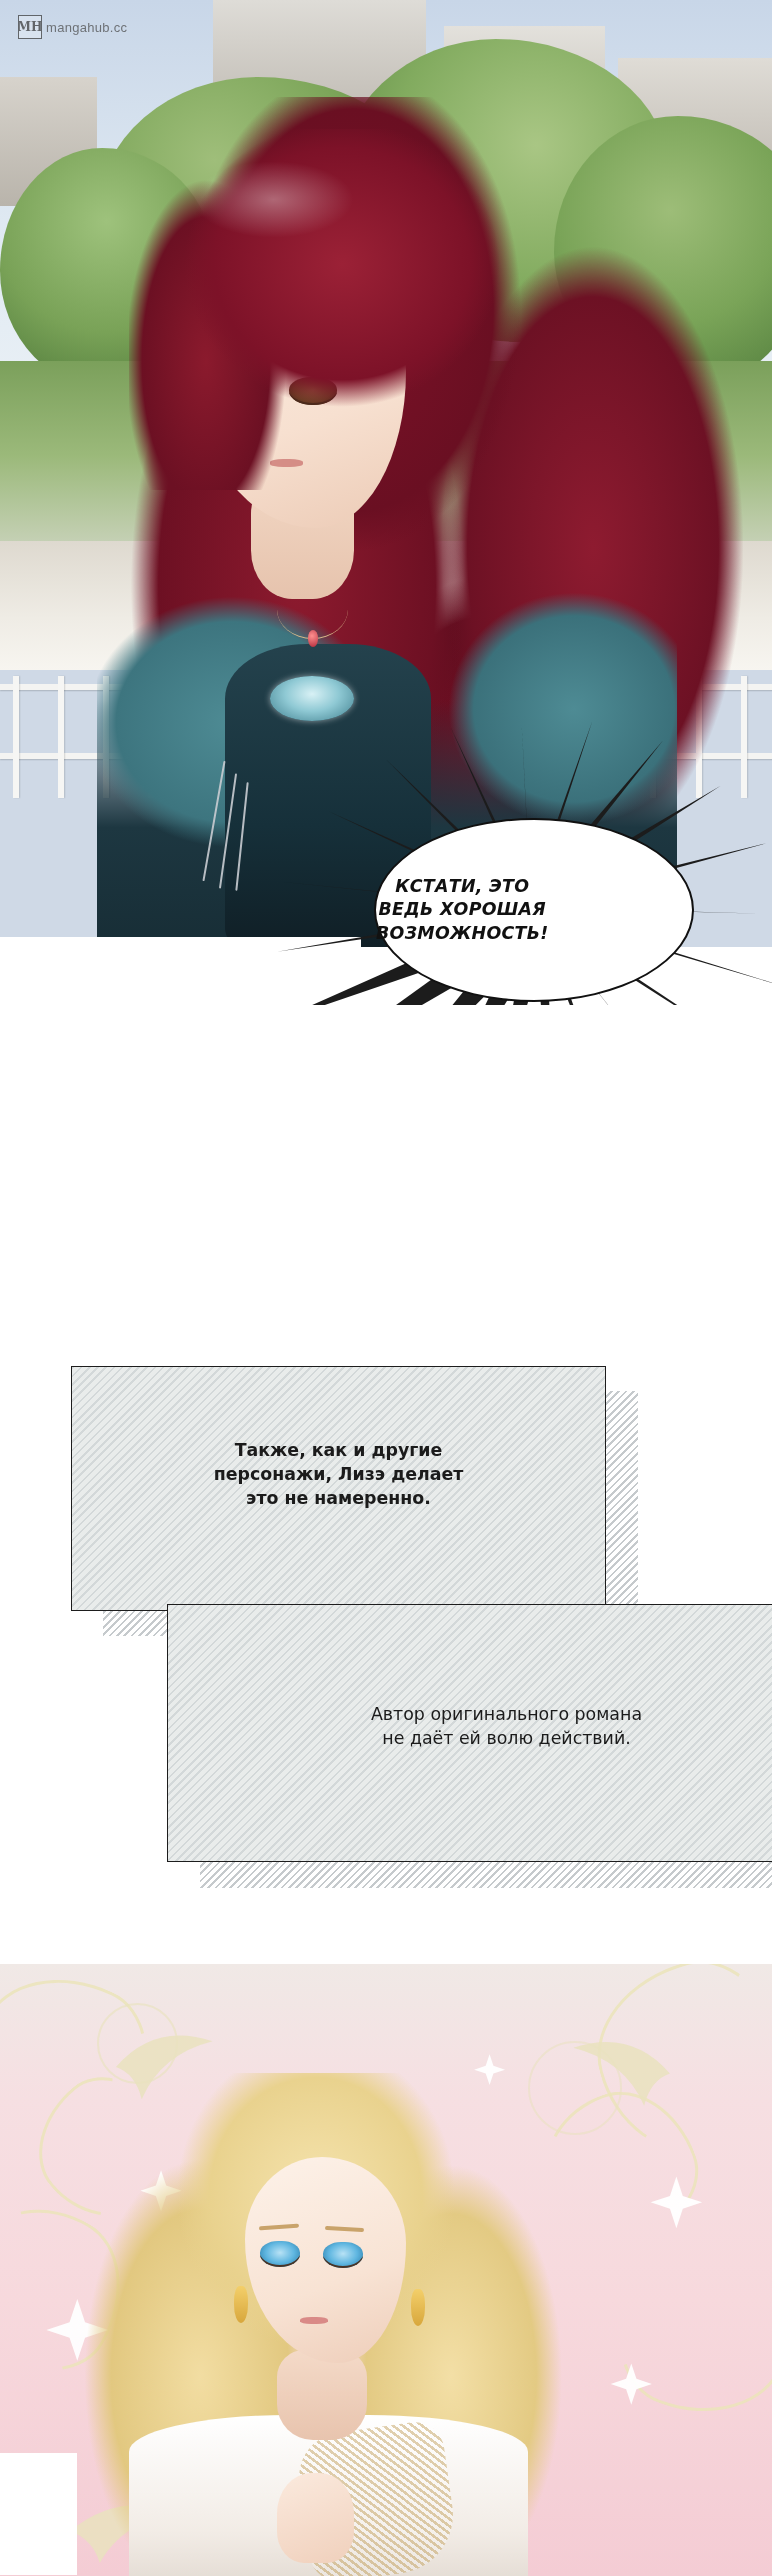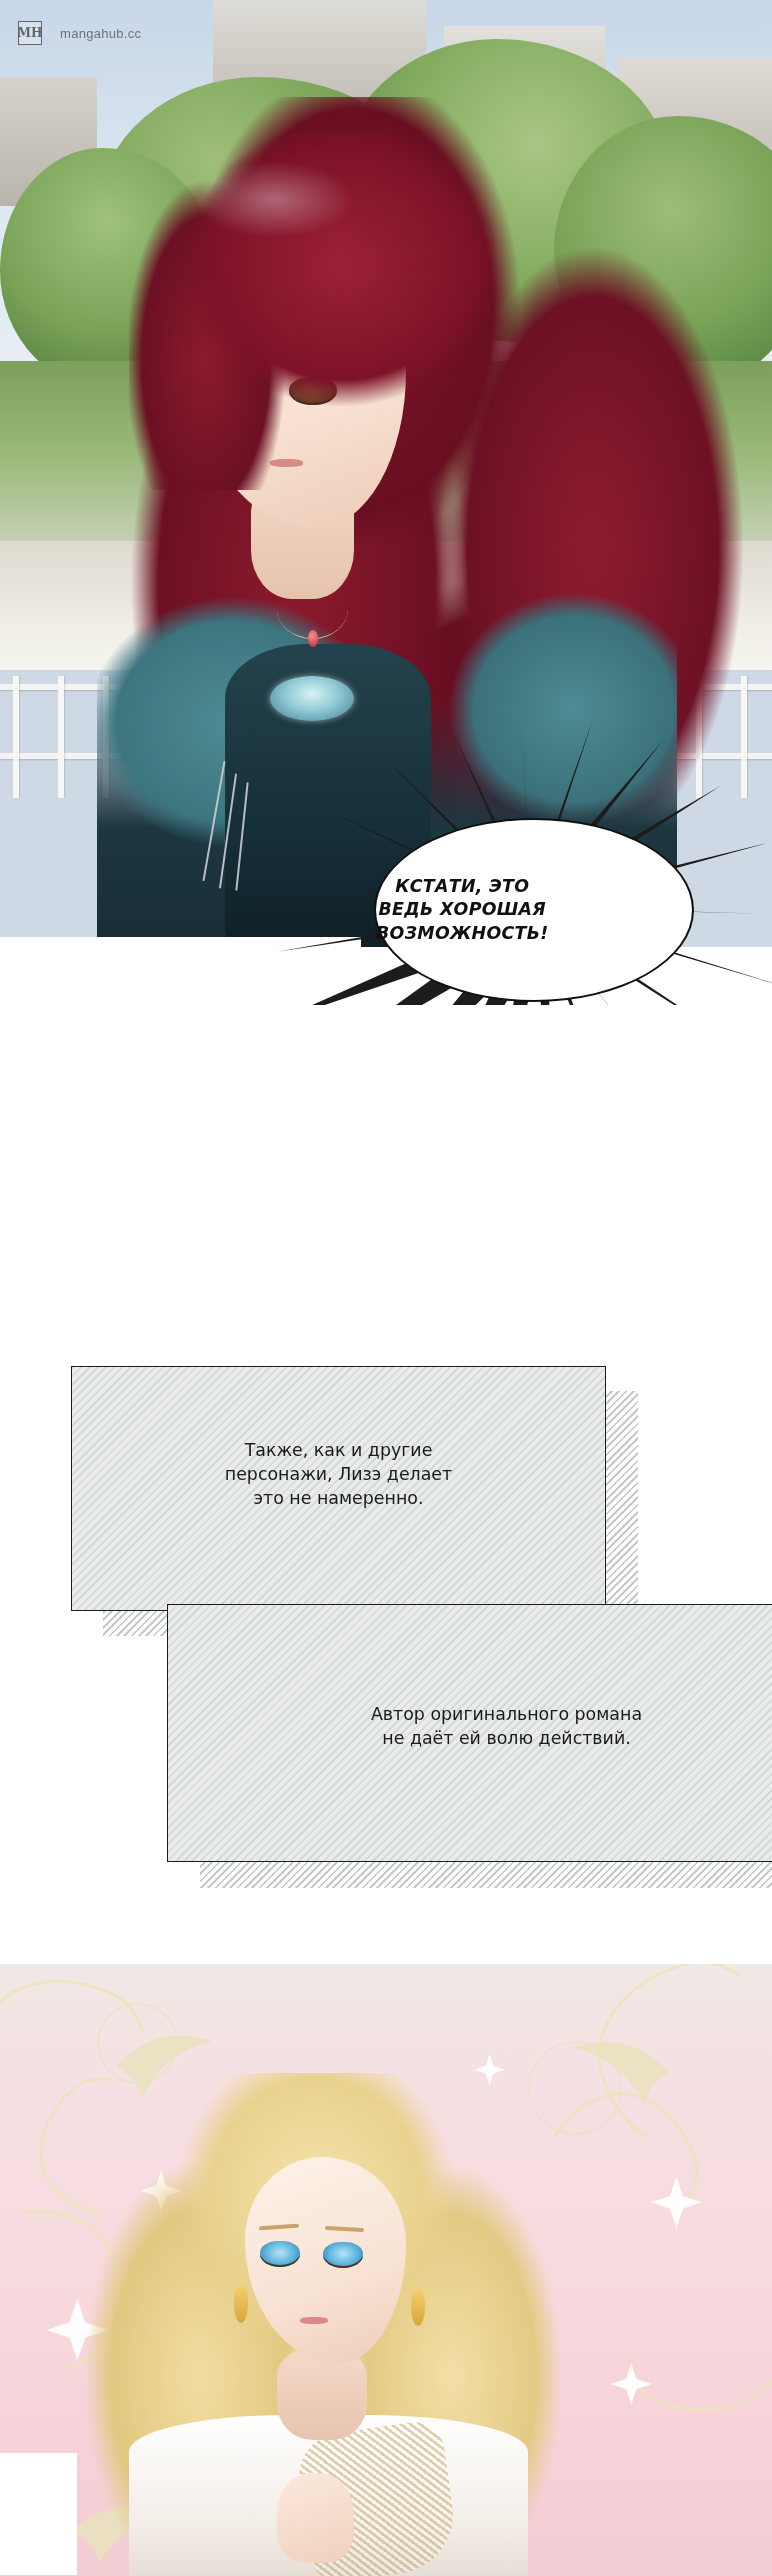--- a/index.html
+++ b/index.html
@@ -199,8 +199,8 @@
 
   
   .wm {
-    position: absolute; left: 18px; top: 21px;
-    display: flex; align-items: center; gap: 18px;
+    position: absolute; left: 18px; top: 15px;
+    display: flex; align-items: center; gap: 4px;
     opacity: .72;
   }
   .wm-logo {

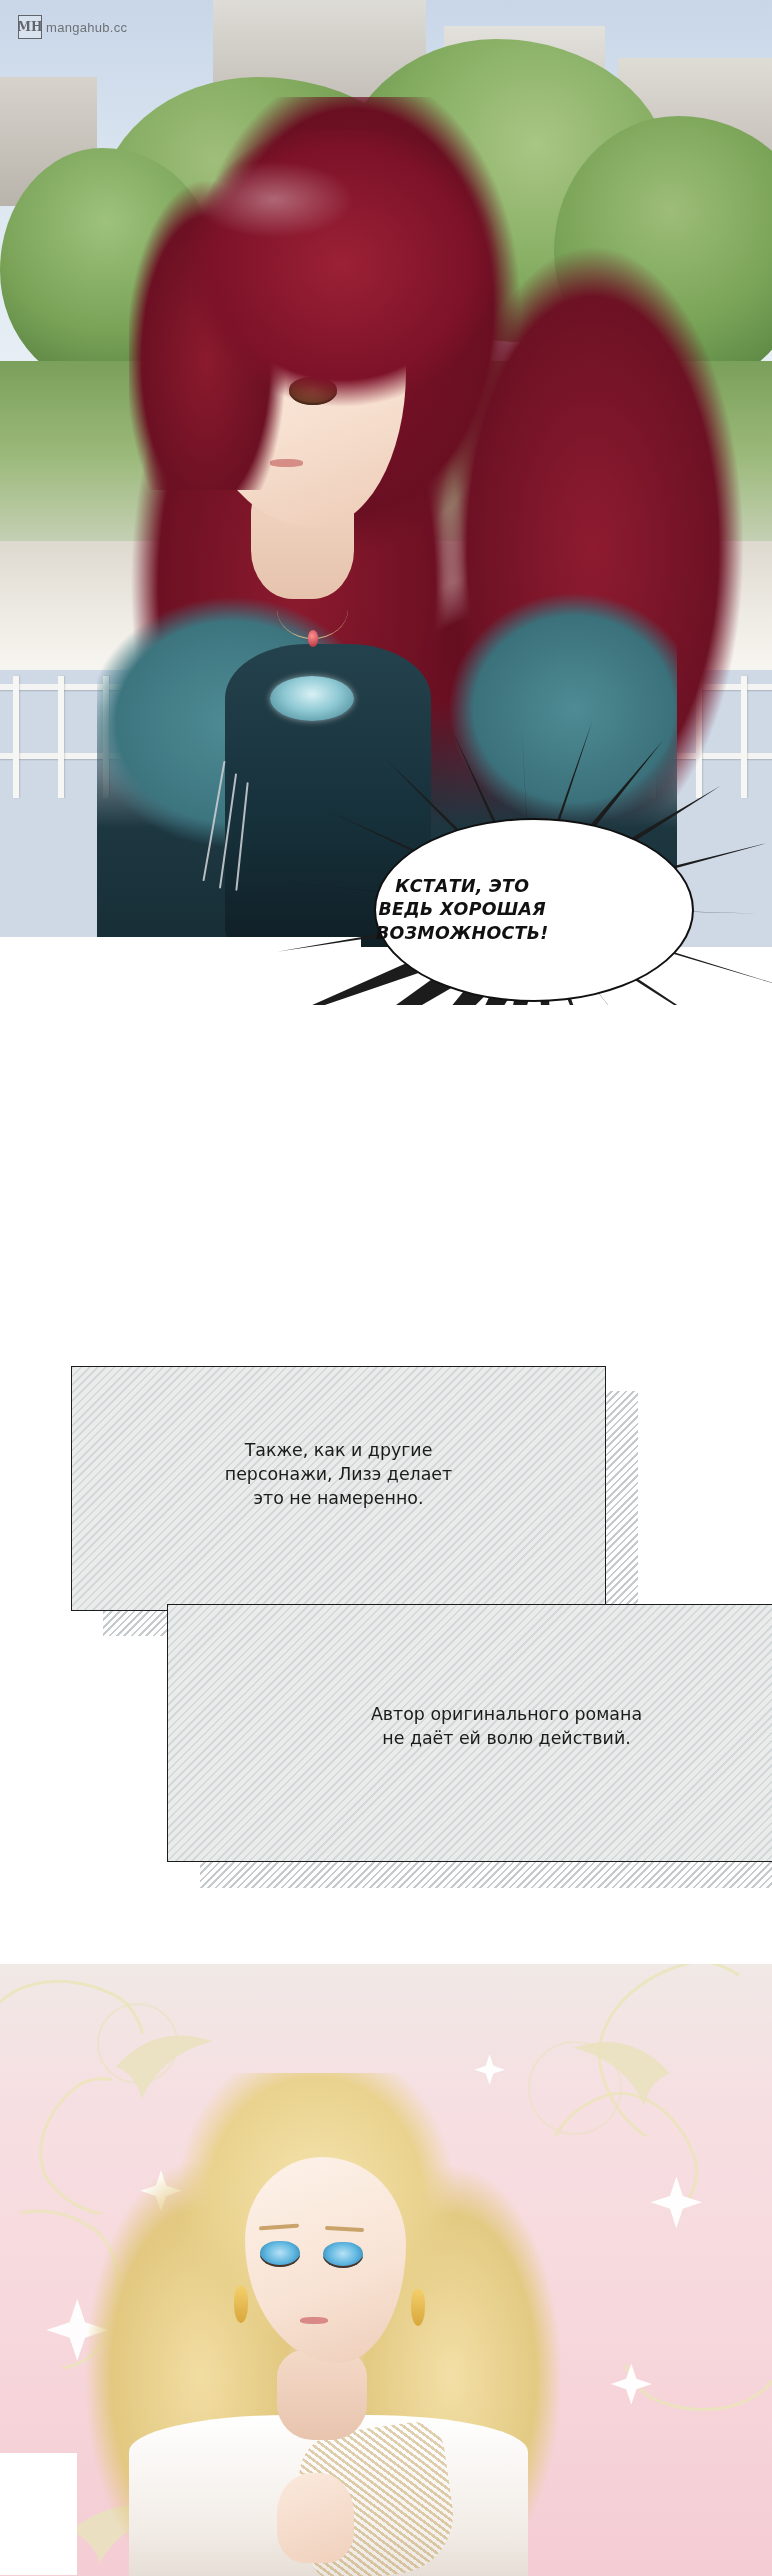--- a/index.html
+++ b/index.html
@@ -432,7 +432,7 @@
     <div class="narr-shadow n1-sh"></div>
     <div class="narr n1">
       <div class="hatch"></div>
-      <div class="narr-text" style="top:71px;">Также, как и другие
+      <div class="narr-text" style="top:71px;font-weight:bold;">Также, как и другие
 персонажи, Лизэ делает
 это не намеренно.</div>
     </div>

